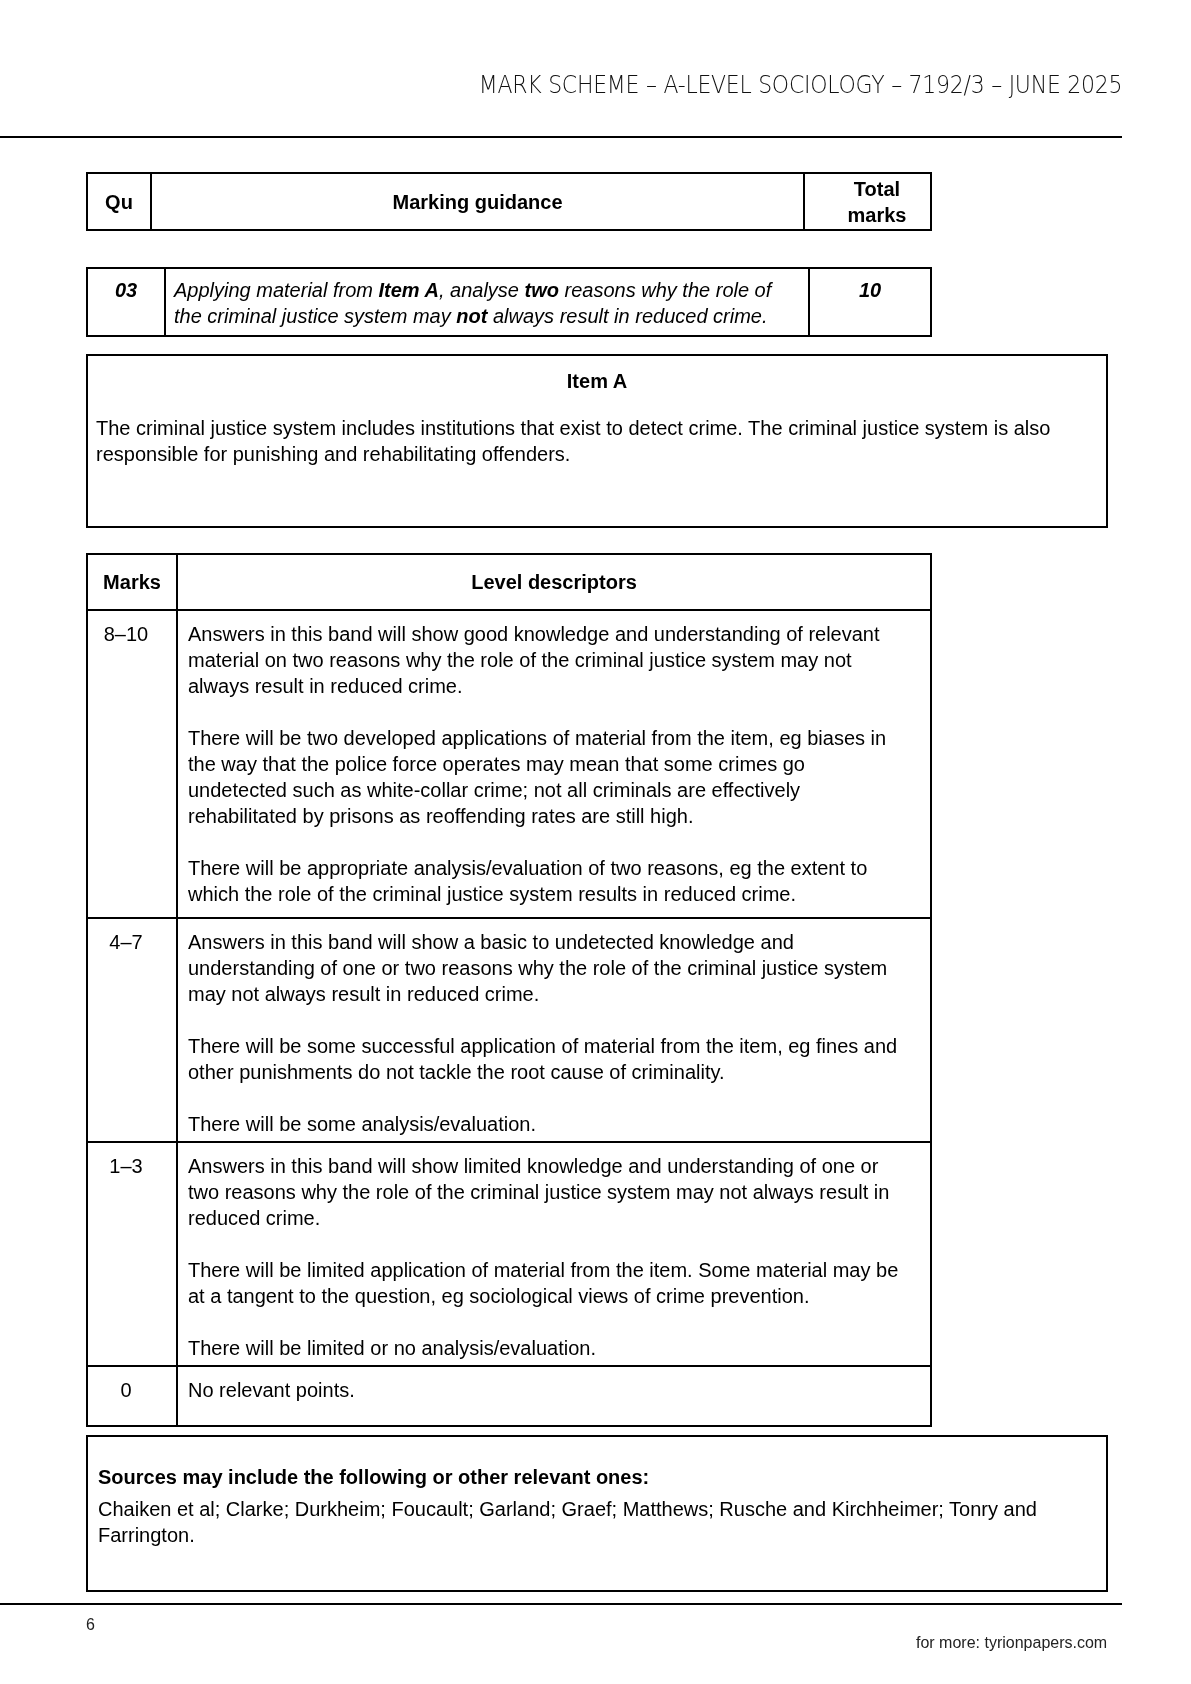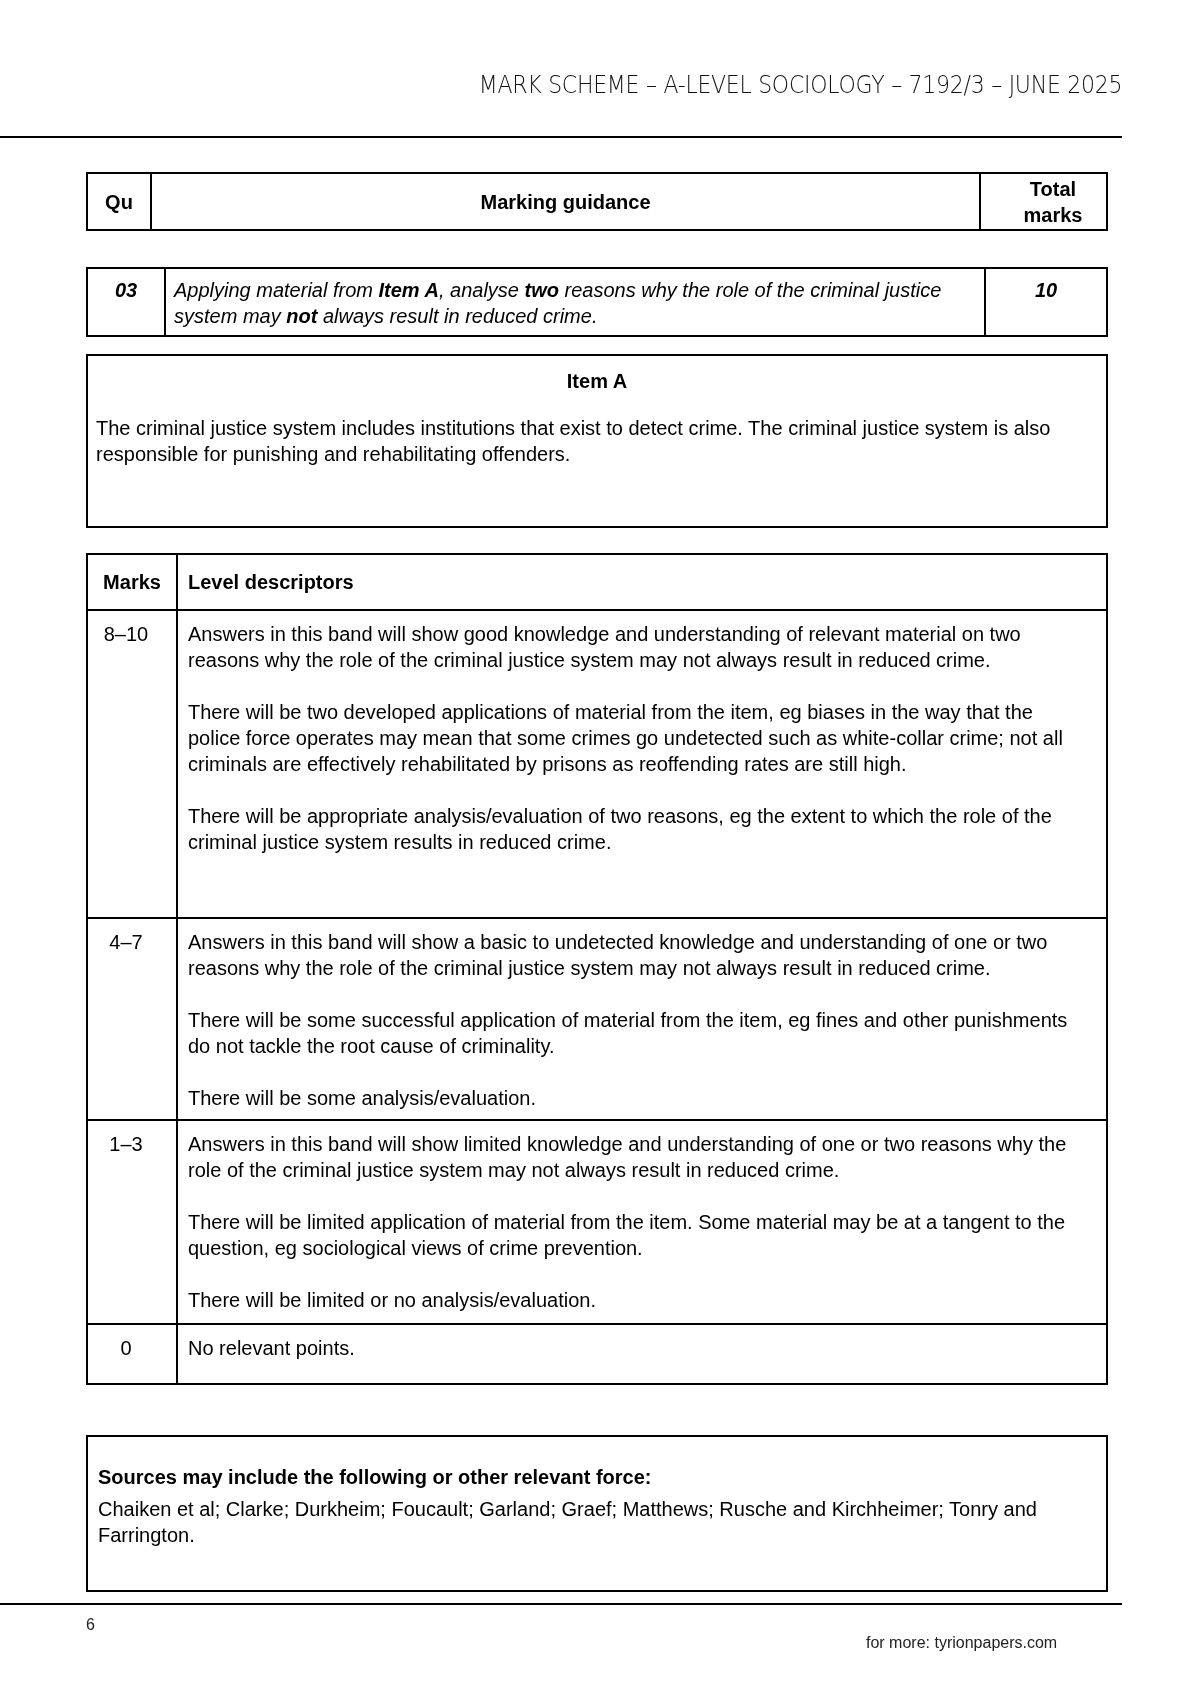--- a/index.html
+++ b/index.html
@@ -11,7 +11,7 @@
   .rule { position: absolute; left: 0; height: 2px; background: #000; }
   .rule.top { top: 136px; width: 1122px; }
   .rule.bottom { top: 1603px; width: 1122px; }
-  table { border-collapse: collapse; position: absolute; left: 86px; width: 1022px; font-size: 20px; }
+  table { border-collapse: collapse; position: absolute; left: 86px; width: 846px; font-size: 20px; }
   td, th { border: 2px solid #000; vertical-align: top; }
   .hdr-table { top: 172px; height: 59px; }
   .hdr-table th { font-weight: bold; vertical-align: middle; text-align: center; line-height: 26px; }

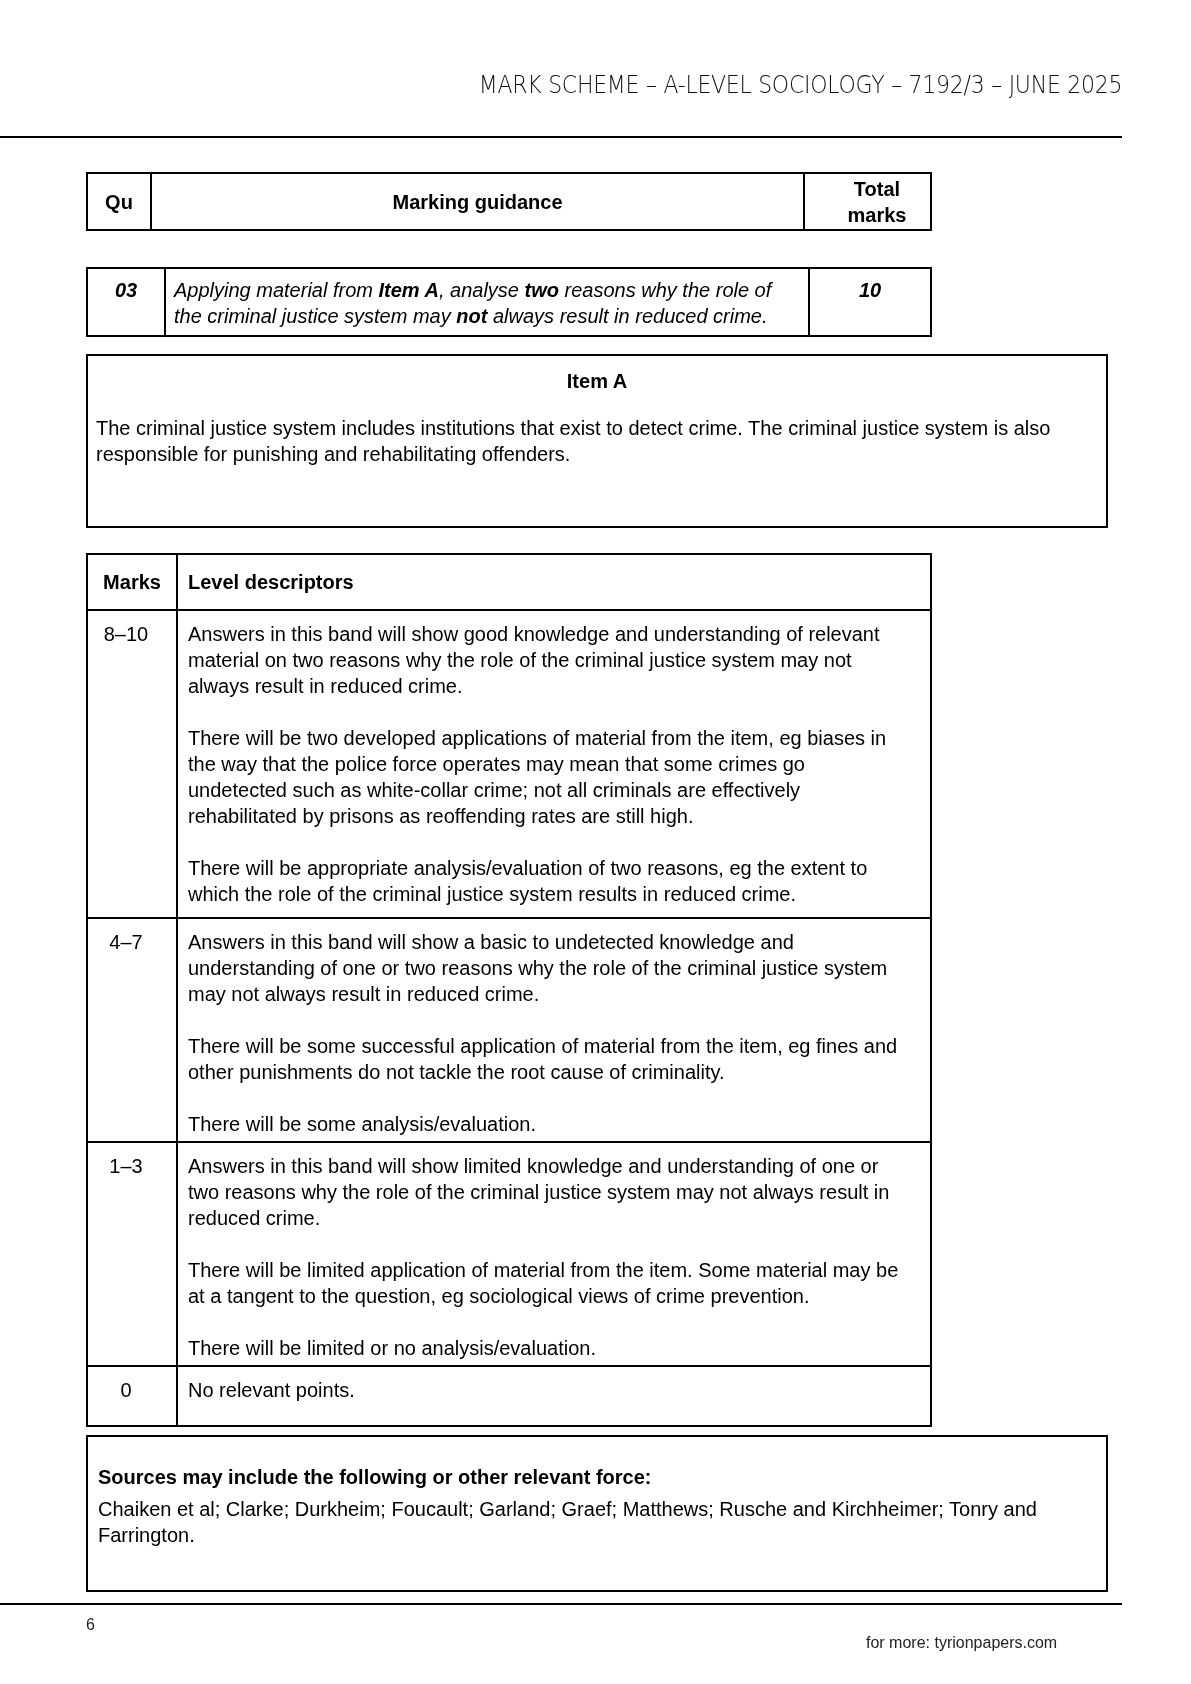--- a/index.html
+++ b/index.html
@@ -27,7 +27,7 @@
   .item-box p.p1 { margin-top: 21px; }
   .item-box p.p2 { margin-top: 26px; }
   .lvl-table { top: 553px; }
-  .lvl-table th { font-weight: bold; text-align: left; vertical-align: middle; height: 54px; padding: 0 10px; }
+  .lvl-table th { font-weight: bold; text-align: center; vertical-align: middle; height: 54px; padding: 0 10px; }
   .lvl-table th.mk { text-align: center; width: 76px; padding: 0 6px; }
   .lvl-table td { padding: 10px 22px 4px 10px; line-height: 26px; }
   .lvl-table td.mk { text-align: center; }

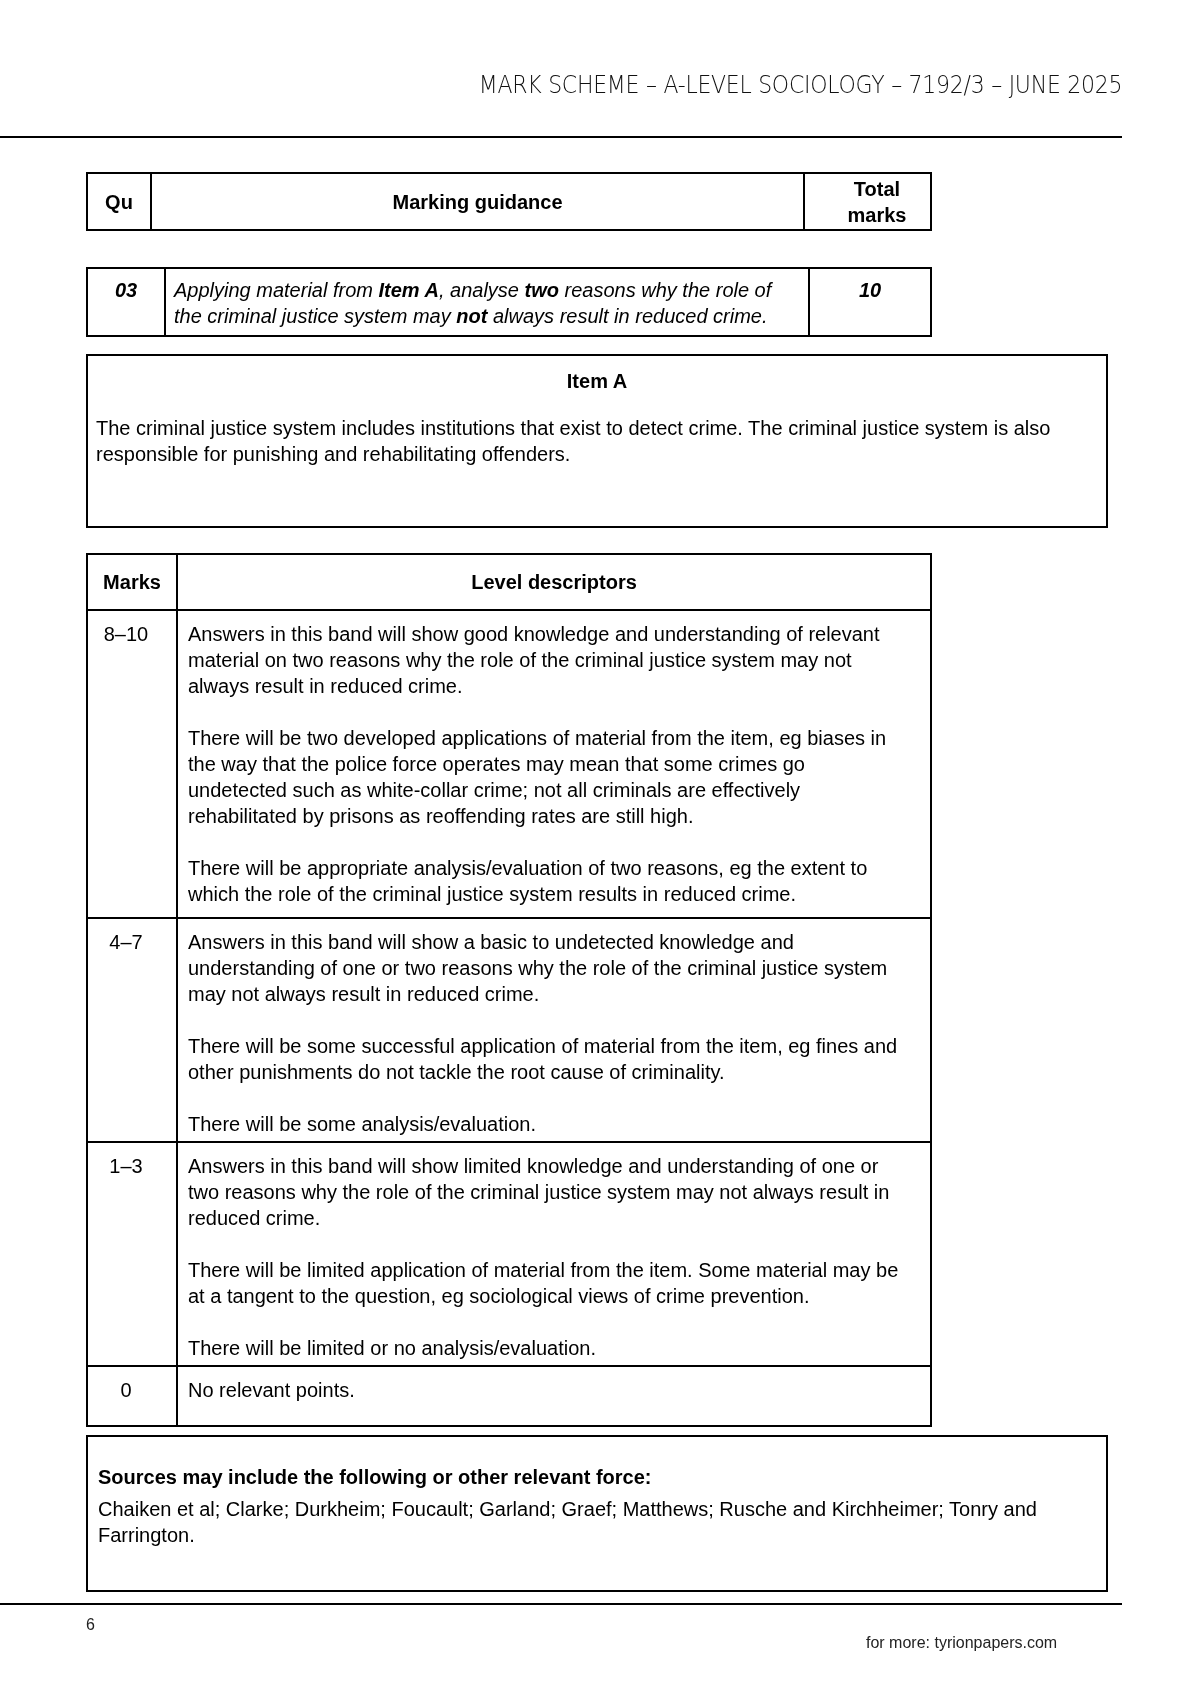--- a/index.html
+++ b/index.html
@@ -118,7 +118,7 @@
   </table>
 
 <div class="sources-box">
-  <div class="sources-title">Sources may include the following or other relevant force:</div>
+  <div class="sources-title">Sources may include the following or other relevant ones:</div>
   <div class="sources-list">Chaiken et al; Clarke; Durkheim; Foucault; Garland; Graef; Matthews; Rusche and Kirchheimer; Tonry and Farrington.</div>
 </div>
 

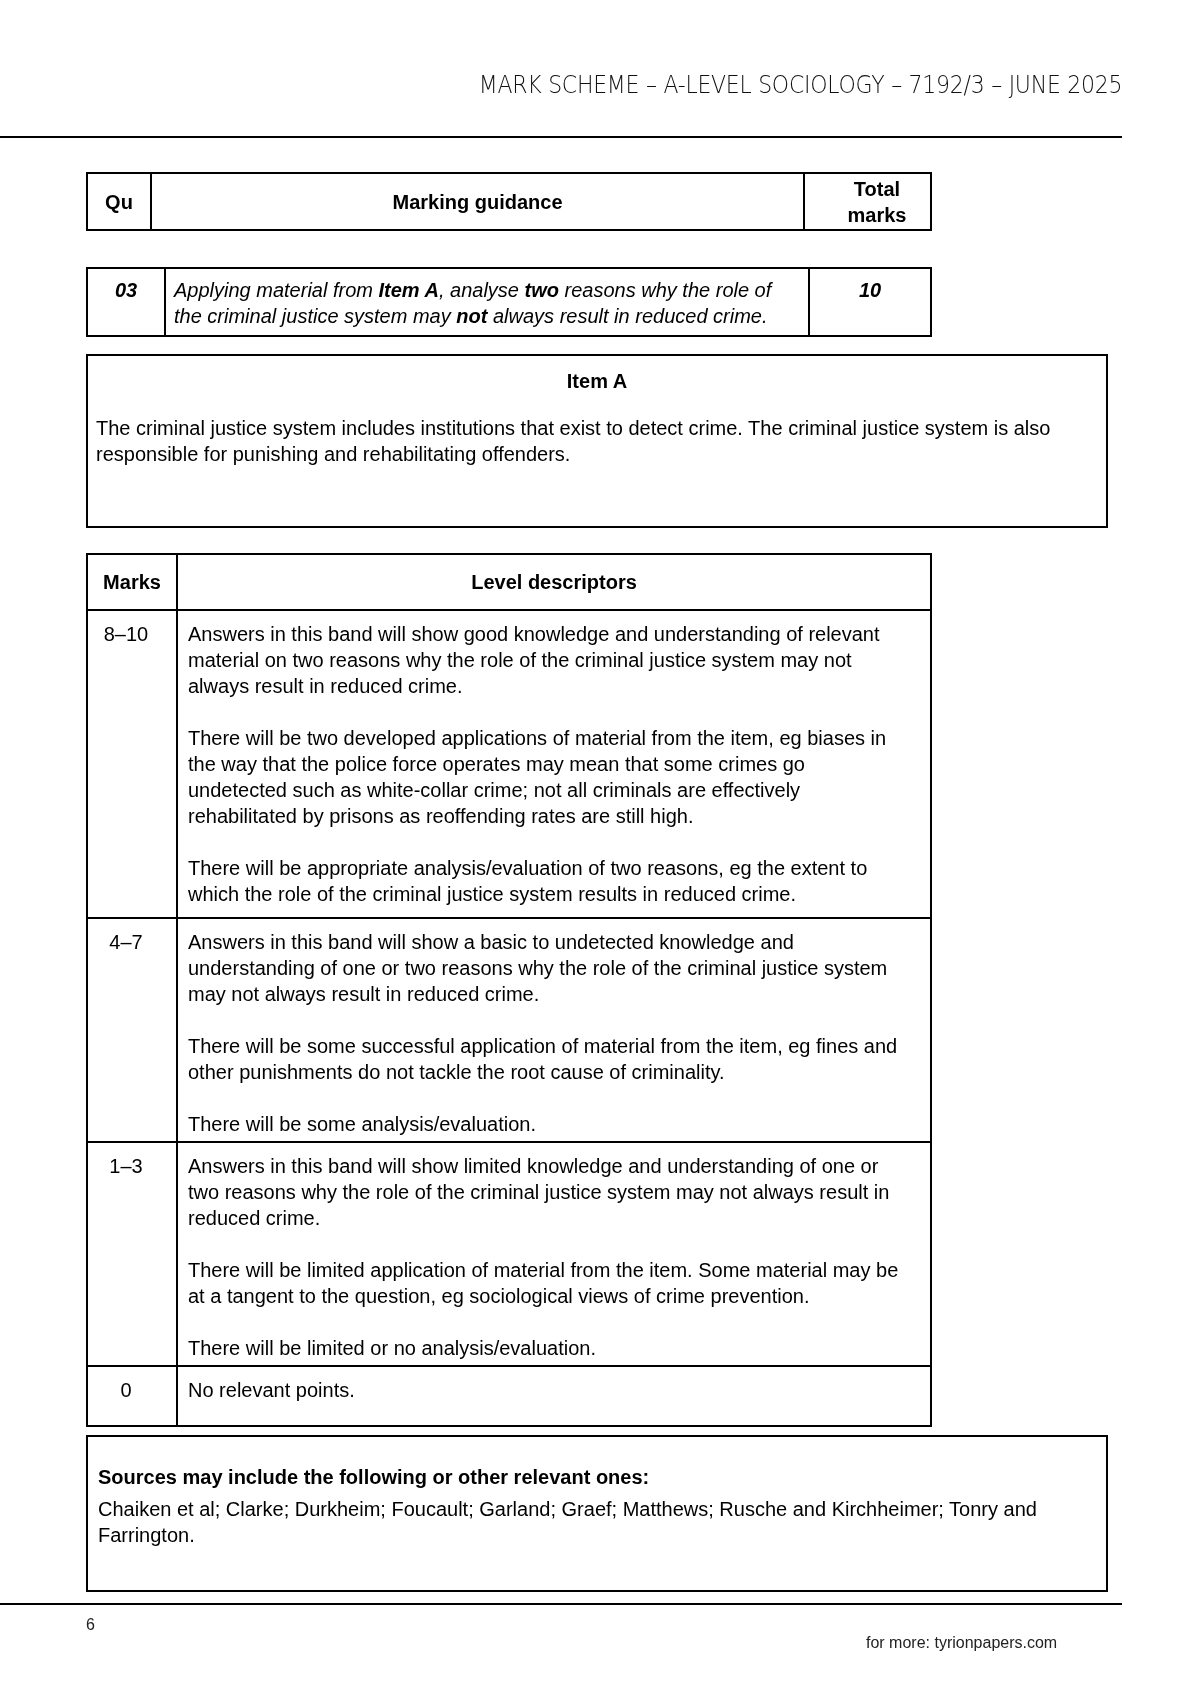--- a/index.html
+++ b/index.html
@@ -42,7 +42,7 @@
   .sources-title { font-weight: bold; margin: 27px 10px 0 10px; line-height: 26px; }
   .sources-list { margin: 6px 10px 0 10px; line-height: 26px; }
   .page-num { position: absolute; left: 86px; top: 1616px; font-size: 16px; color: #222; }
-  .footer-link { position: absolute; left: 866px; top: 1634px; font-size: 16px; color: #222; }
+  .footer-link { position: absolute; left: 916px; top: 1634px; font-size: 16px; color: #222; }
 </style>
 </head>
 <body>

